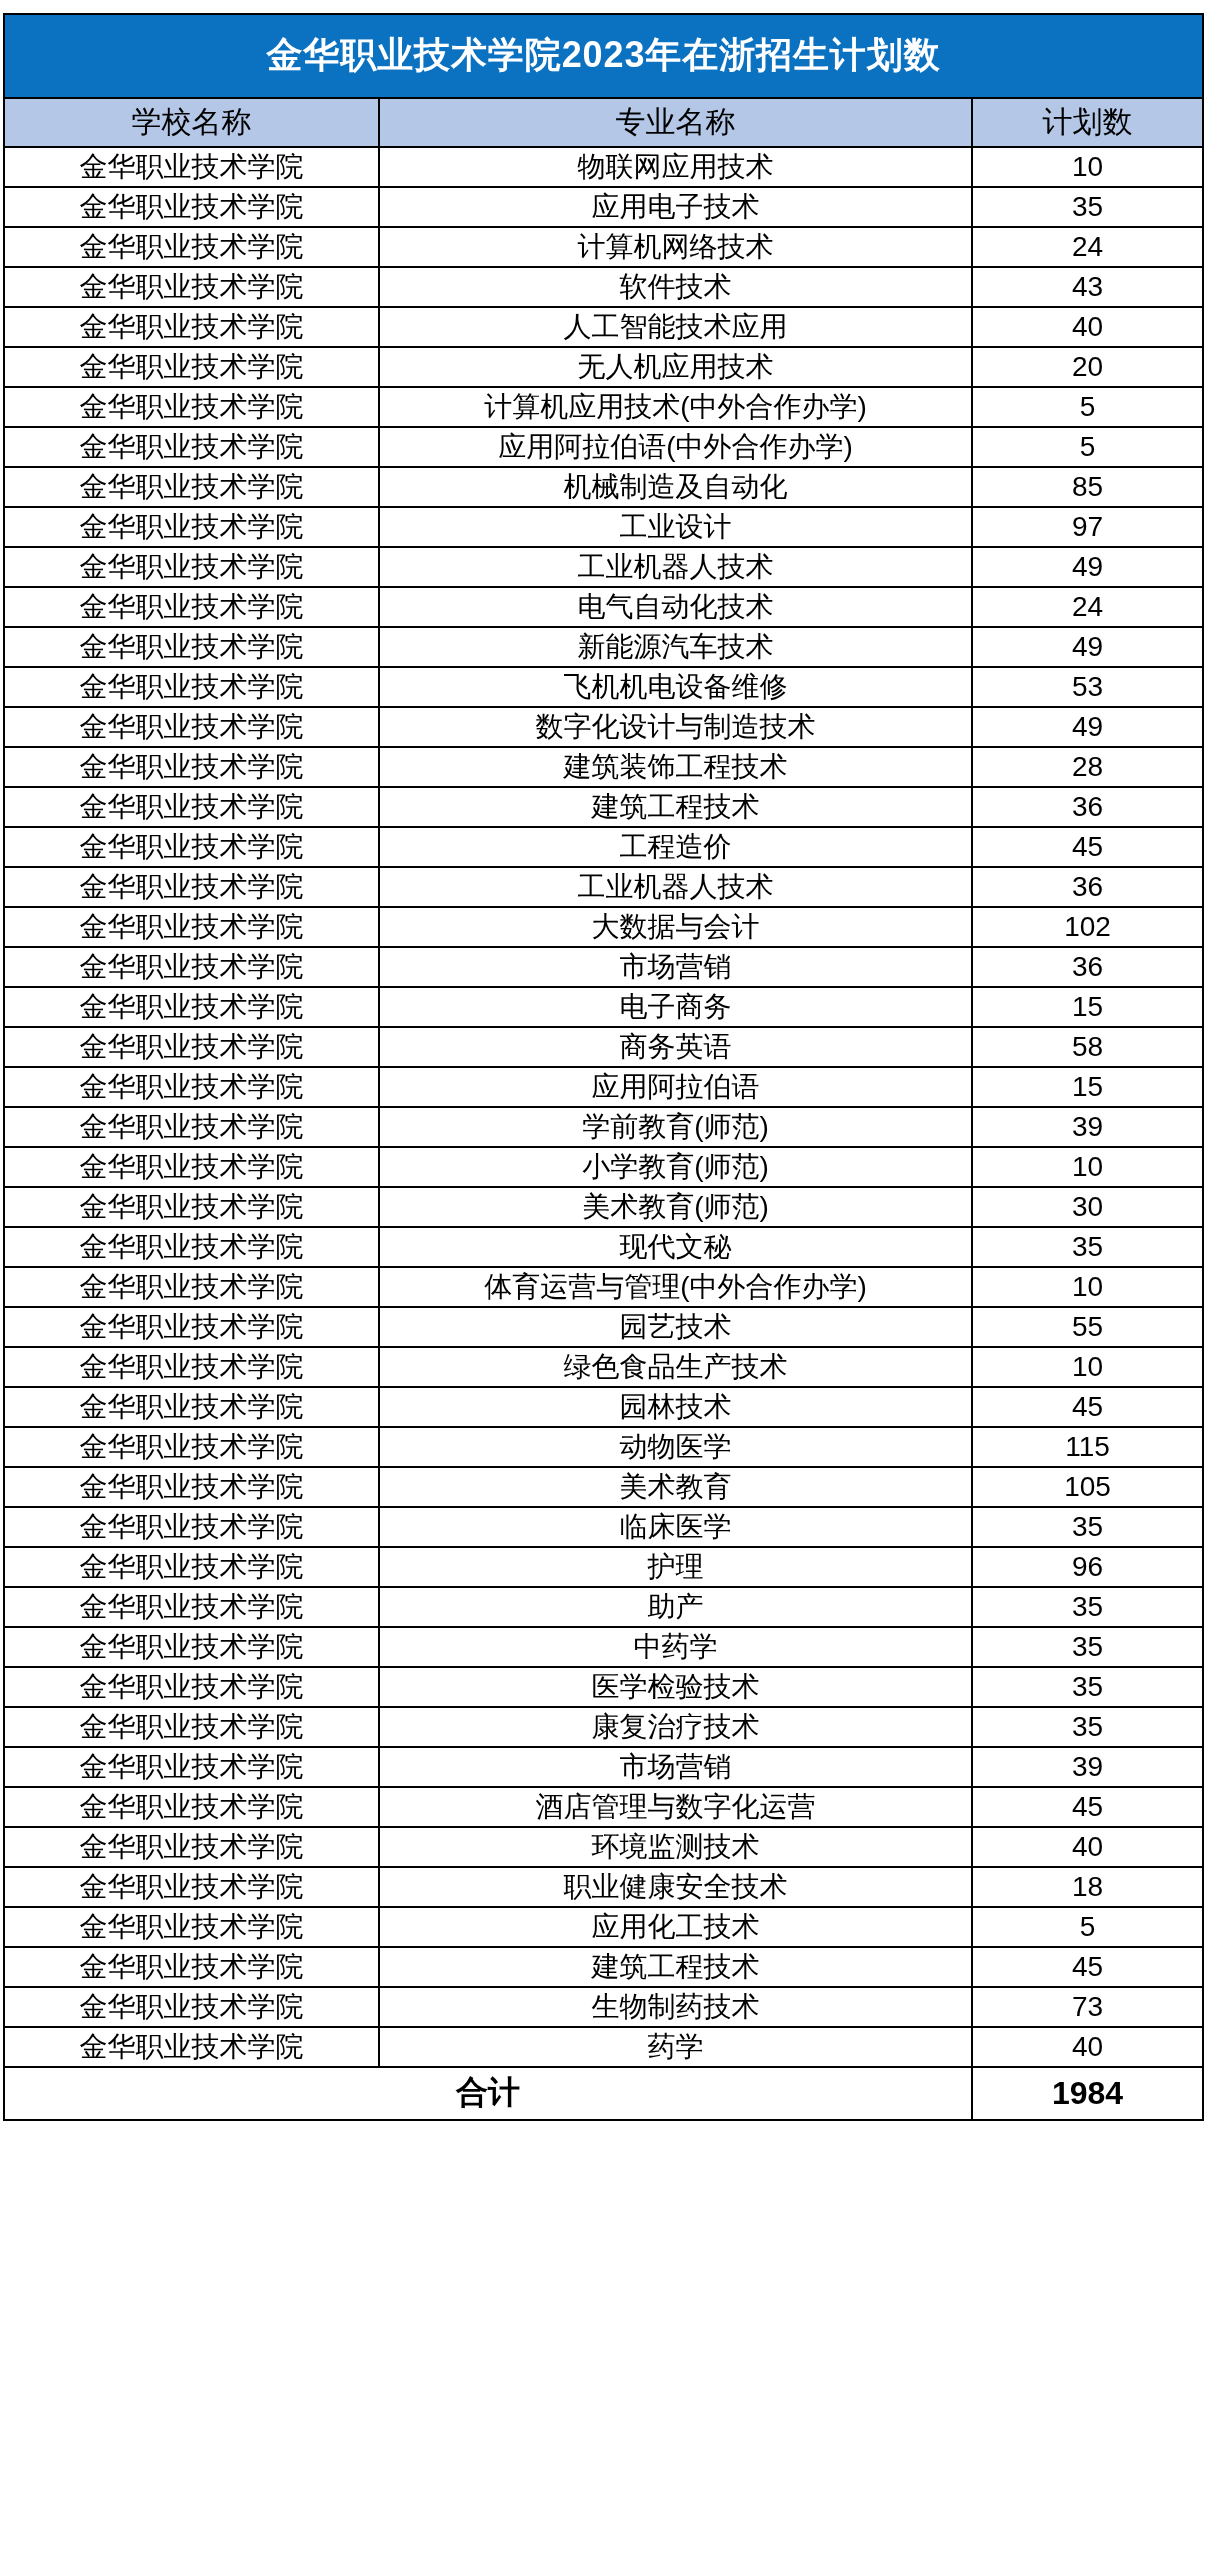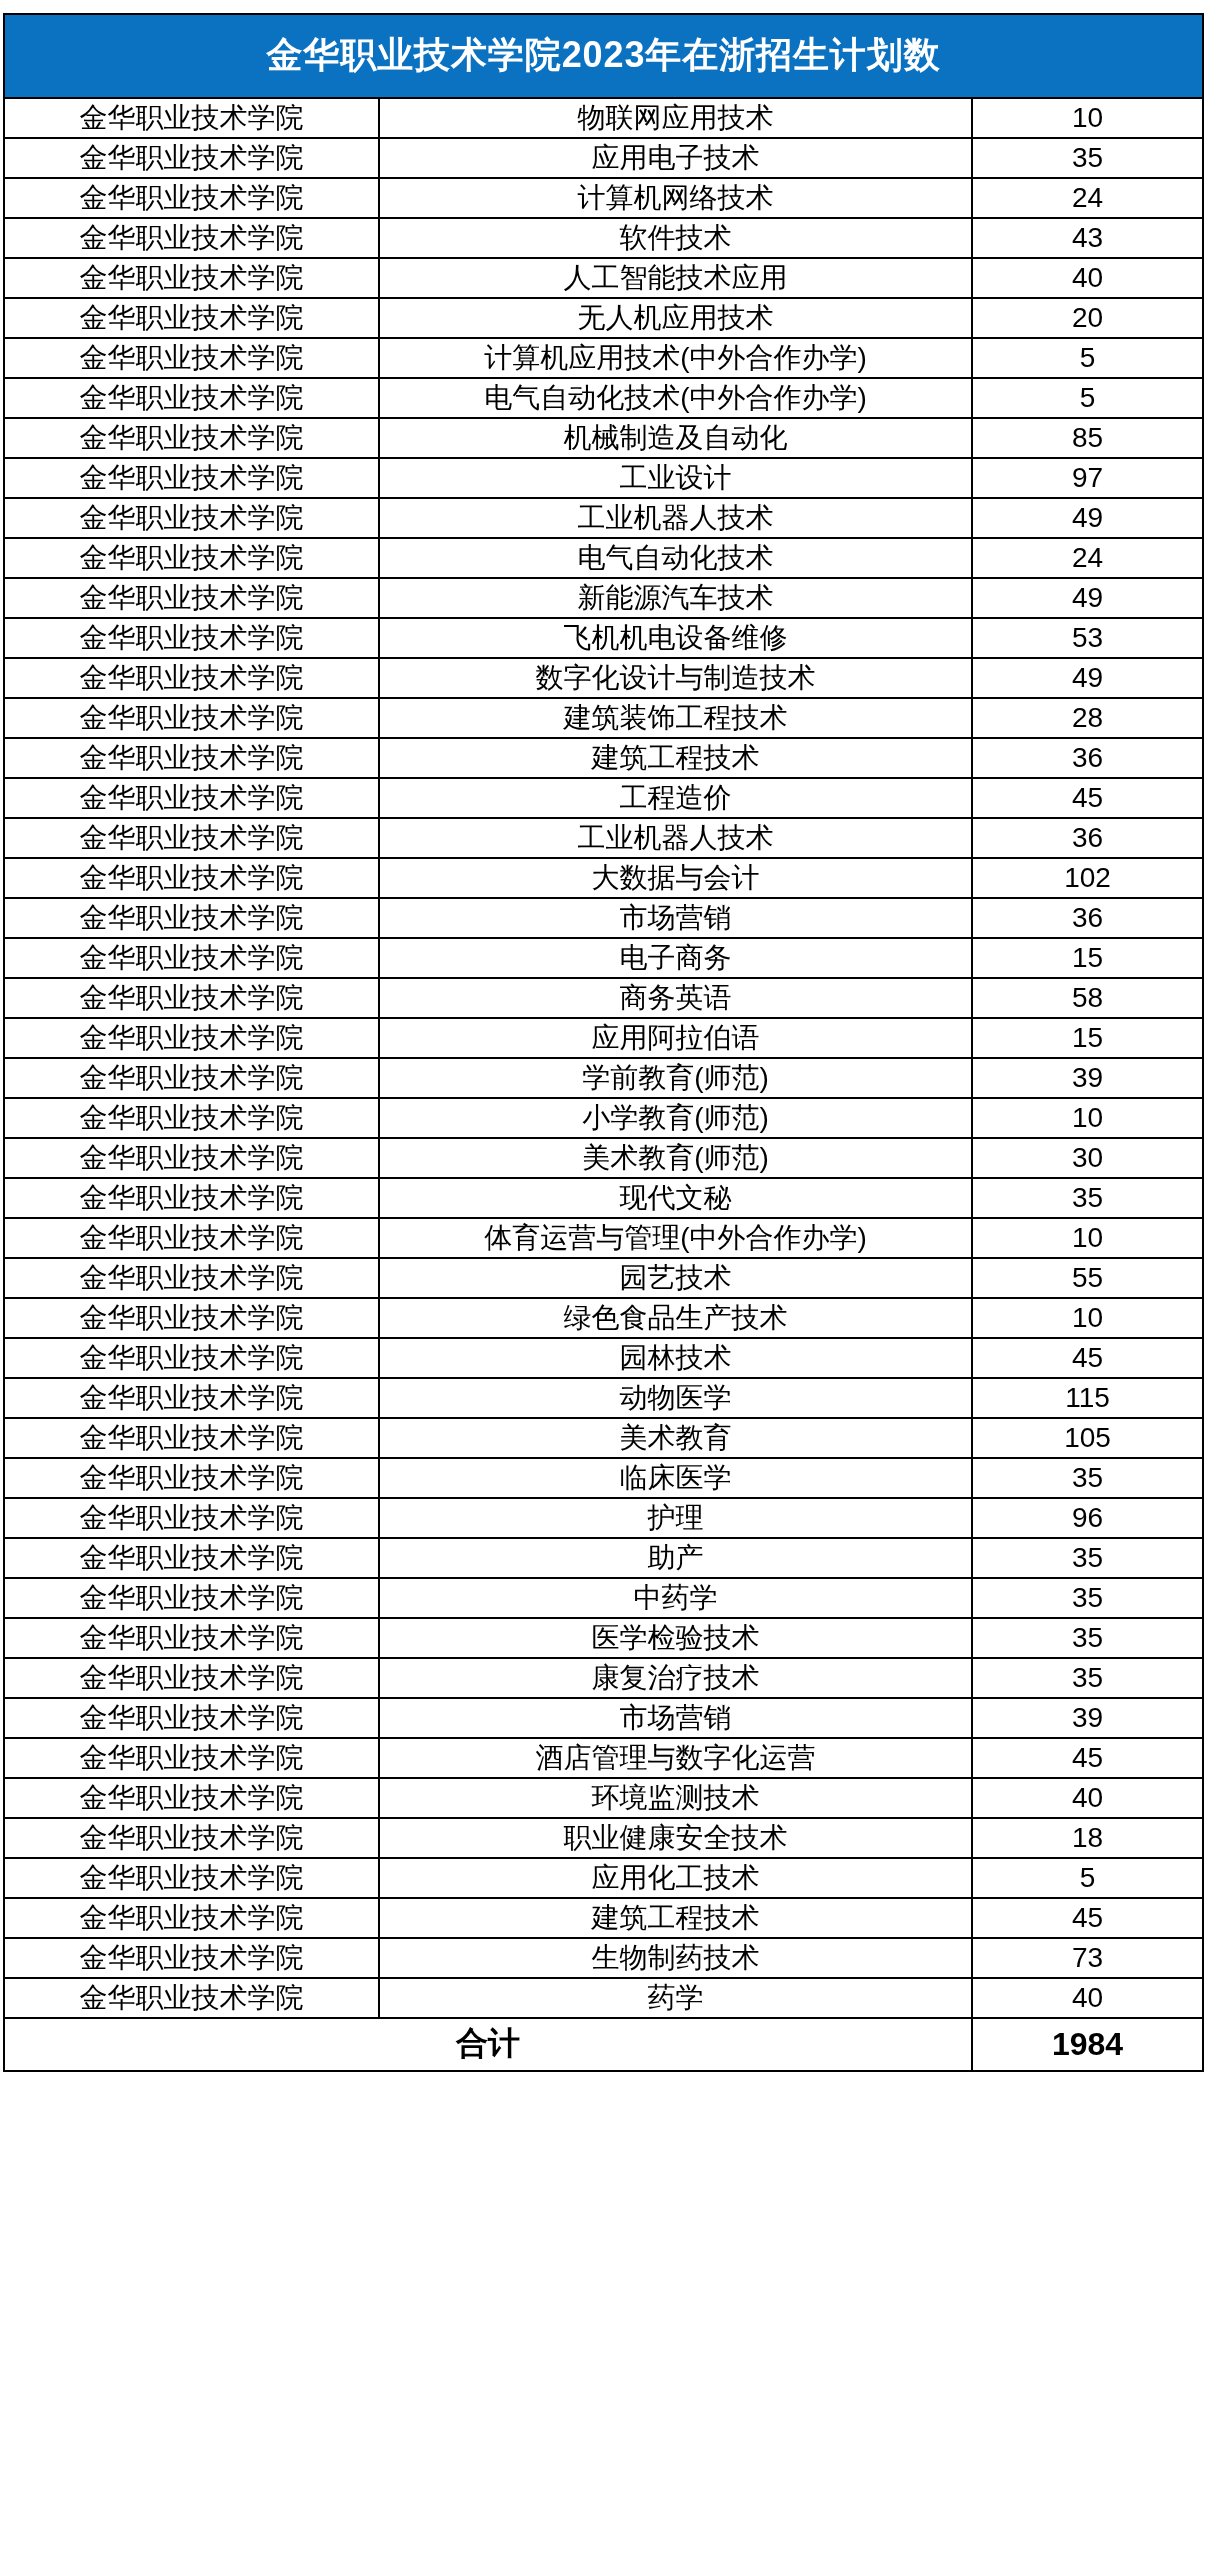--- a/index.html
+++ b/index.html
@@ -76,6 +76,11 @@
         <tr class="title-row">
           <td colspan="3">金华职业技术学院2023年在浙招生计划数</td>
         </tr>
+        <tr class="header-row">
+          <th>学校名称</th>
+          <th>专业名称</th>
+          <th>计划数</th>
+        </tr>
       </thead>
       <tbody>
 

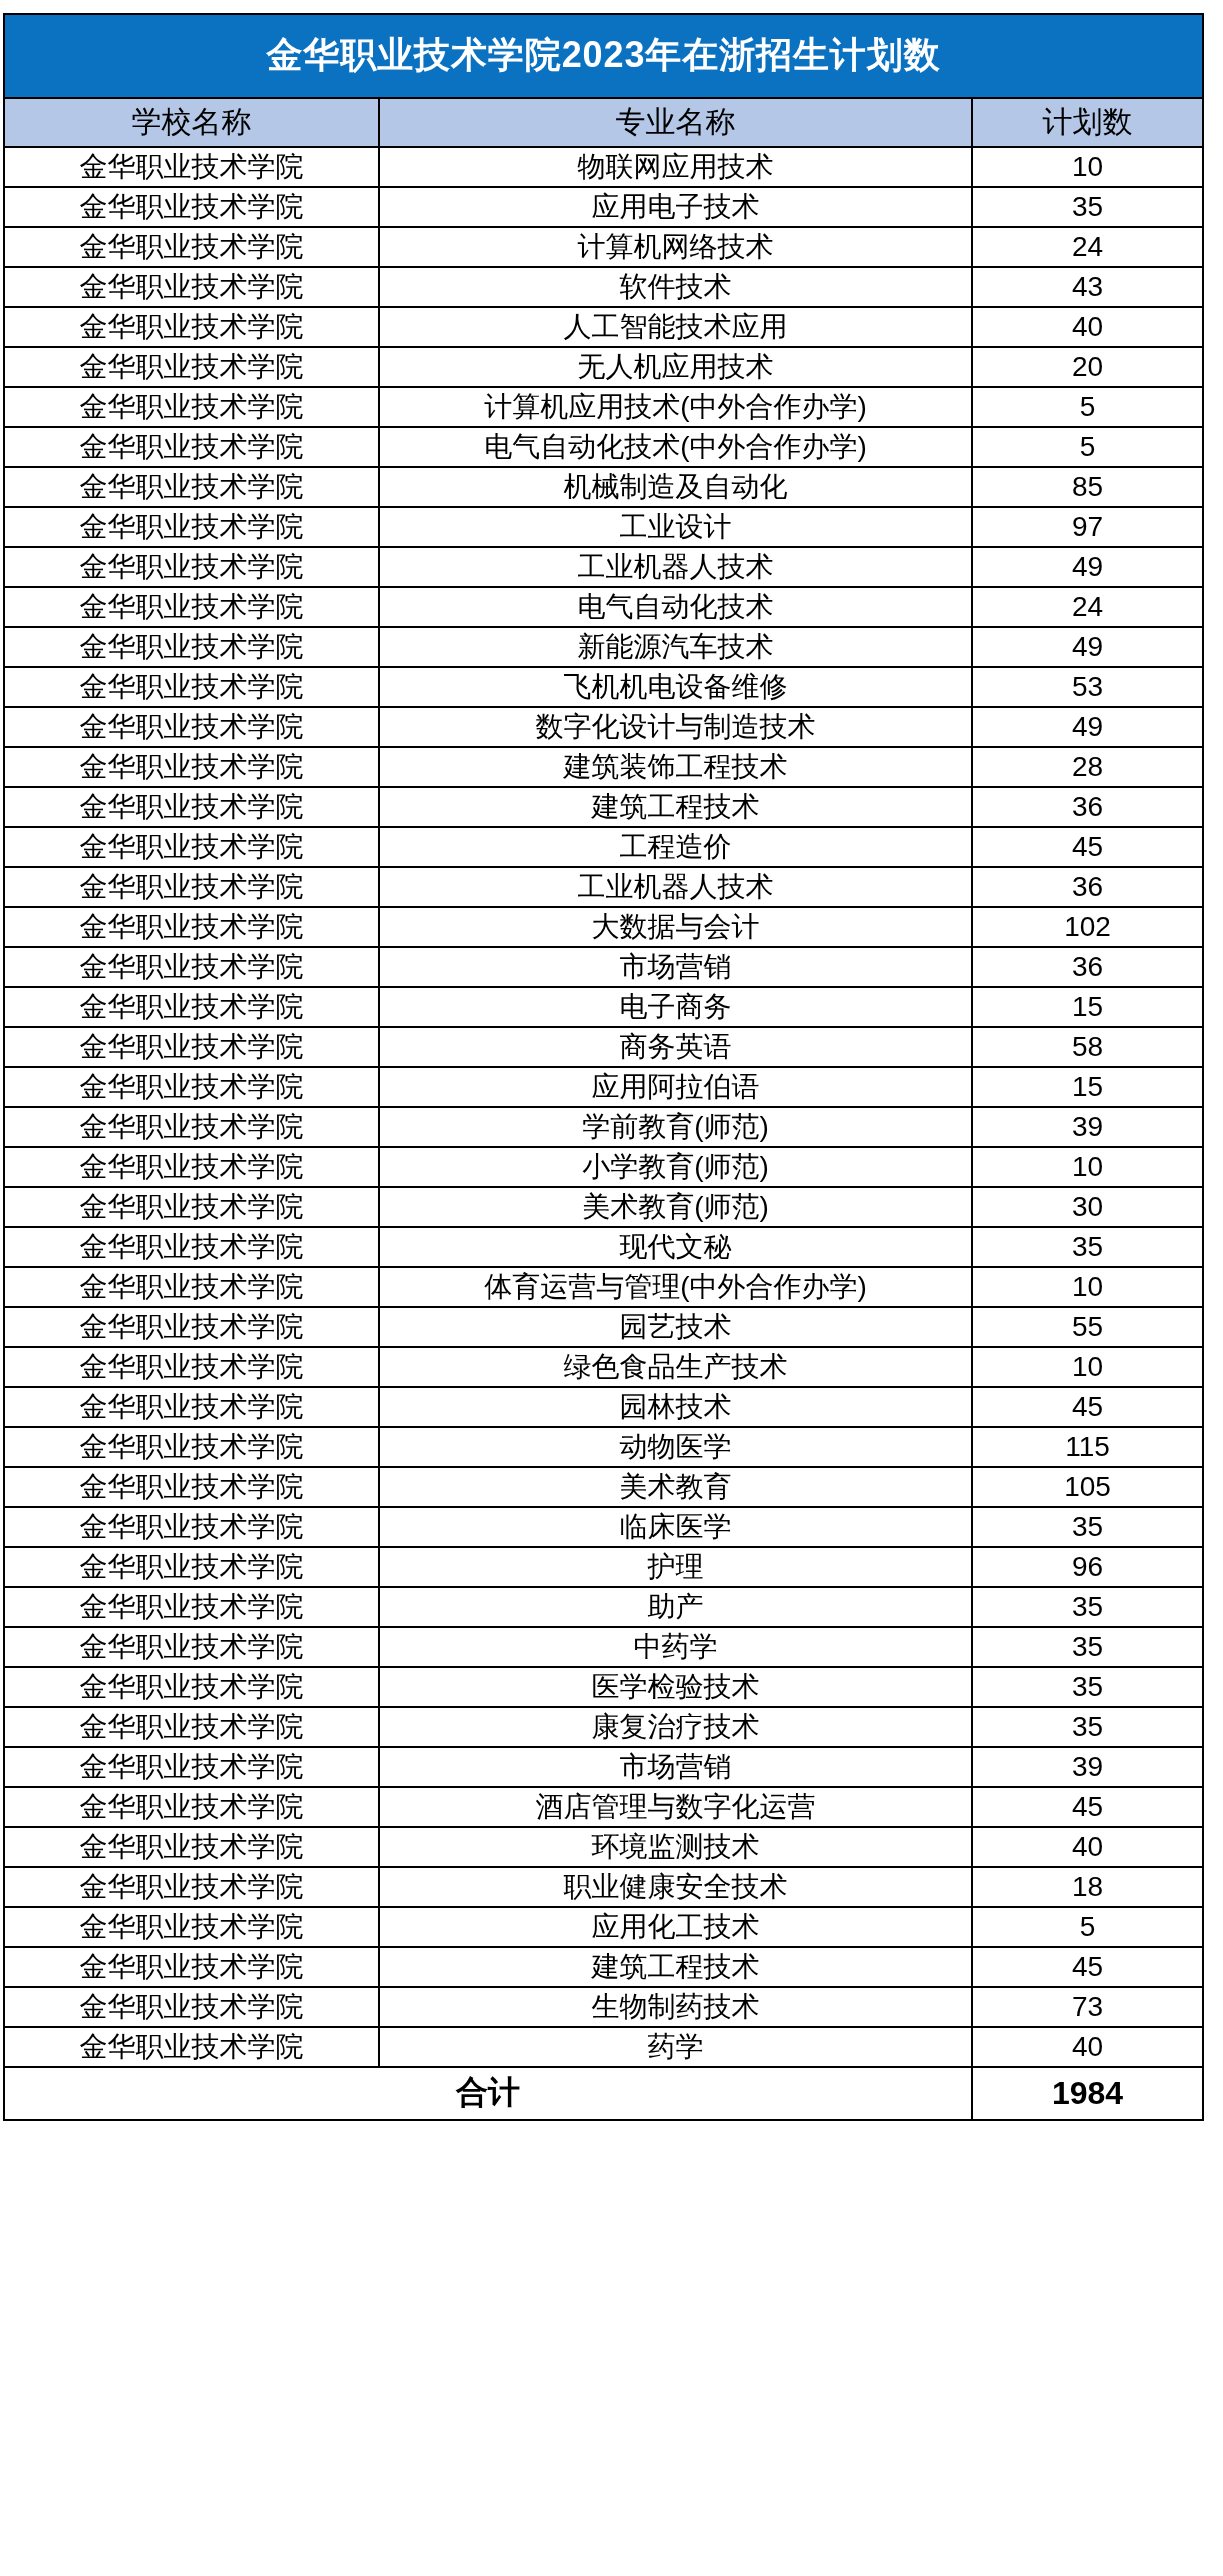--- a/index.html
+++ b/index.html
@@ -121,7 +121,7 @@
           </tr>
           <tr class="data-row">
             <td>金华职业技术学院</td>
-            <td>电气自动化技术(中外合作办学)</td>
+            <td>应用阿拉伯语(中外合作办学)</td>
             <td>5</td>
           </tr>
           <tr class="data-row">

